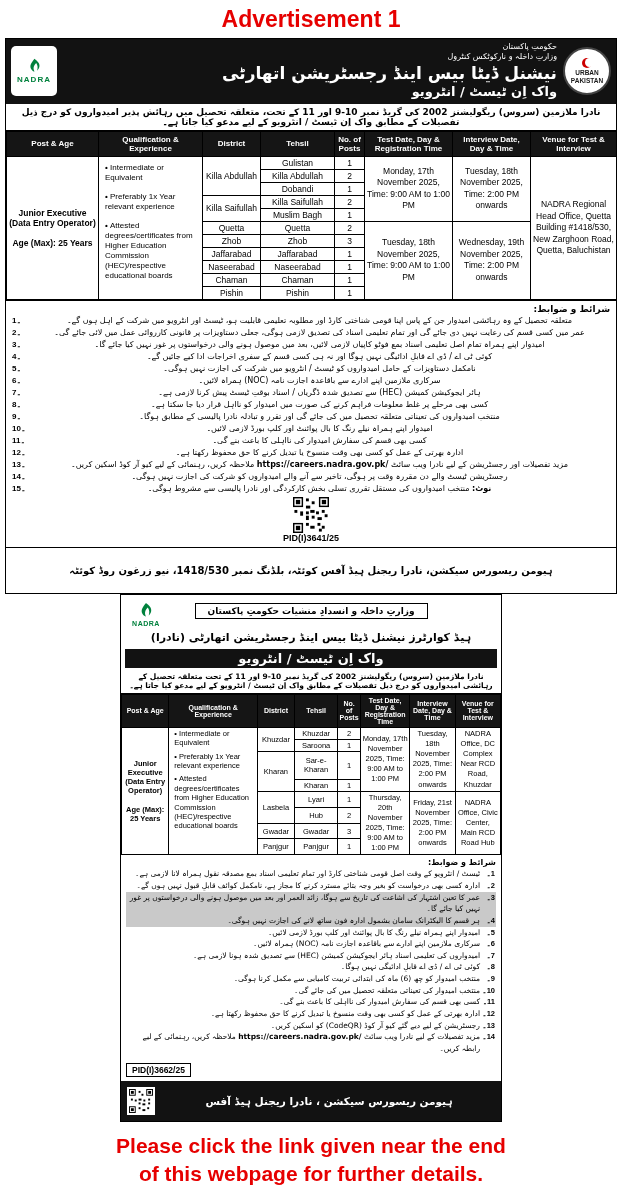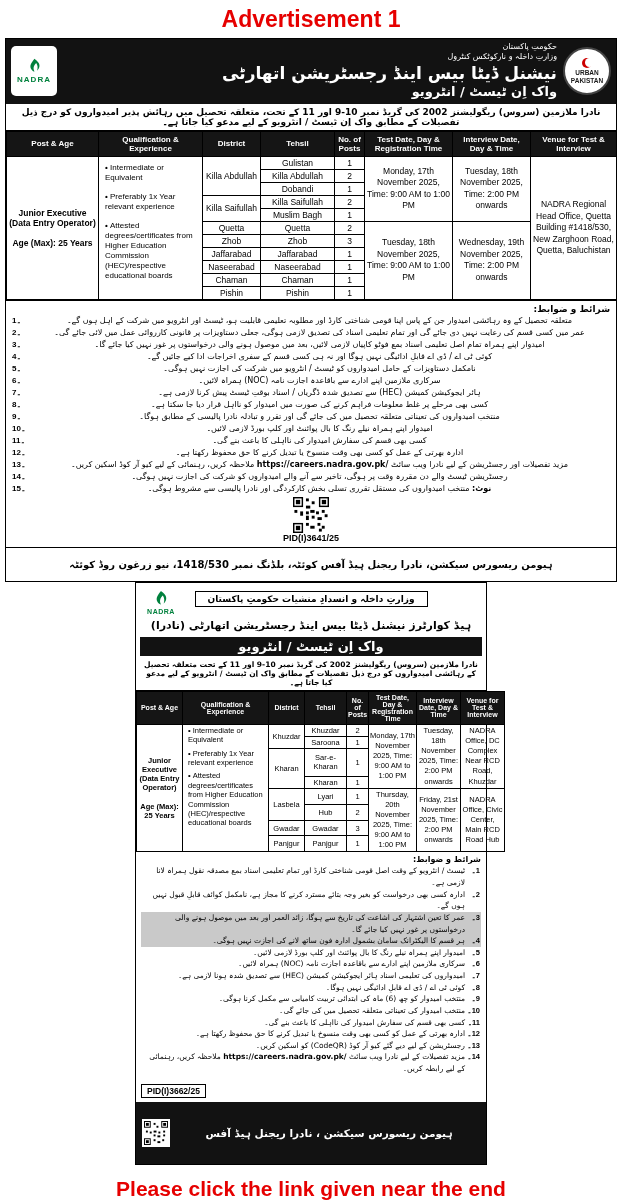--- a/index.html
+++ b/index.html
@@ -45,7 +45,7 @@
   .terms-footer-row { display:flex; justify-content:space-between; align-items:center; margin-top:2px;flex-direction:column; }
   .qr { width:36px; height:36px; }
   .pid { font-size:9px; font-weight:bold; }
-  .ad1-footer { border-top:1px solid #000; text-align:center; font-size:10px; font-weight:bold; padding:11px 2px; }
+  .ad1-footer { border-top:1px solid #000; text-align:center; font-size:10px; font-weight:bold; padding:17px 2px; }
 
   
   .ad2 { width:352px; margin:0 auto; border:1px solid #000; background:#fff; }

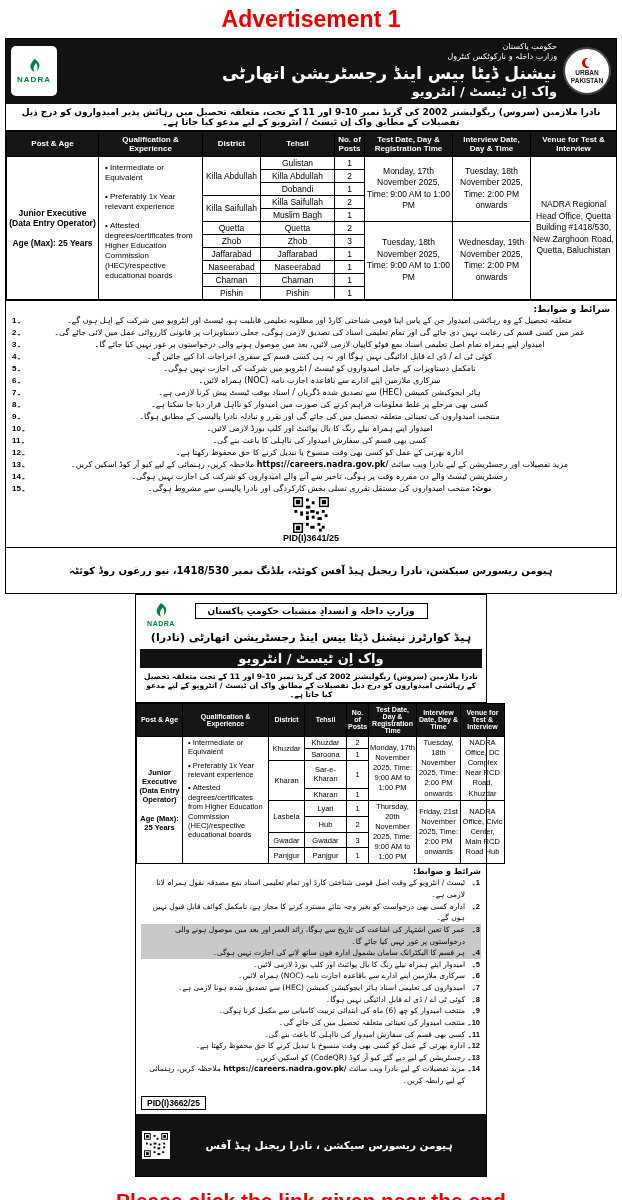--- a/index.html
+++ b/index.html
@@ -48,7 +48,7 @@
   .ad1-footer { border-top:1px solid #000; text-align:center; font-size:10px; font-weight:bold; padding:17px 2px; }
 
   
-  .ad2 { width:352px; margin:0 auto; border:1px solid #000; background:#fff; }
+  .ad2 { width:382px; margin:0 auto; border:1px solid #000; background:#fff; }
   .ad2-header { position:relative; padding:5px 4px 3px 4px; text-align:center; }
   .nadra-logo2 { position:absolute; left:7px; top:7px; width:36px; height:42px; display:flex; flex-direction:column; align-items:center; }
   .nadra-word2 { color:#00813d; font-weight:bold; font-size:7px; letter-spacing:0.5px; }

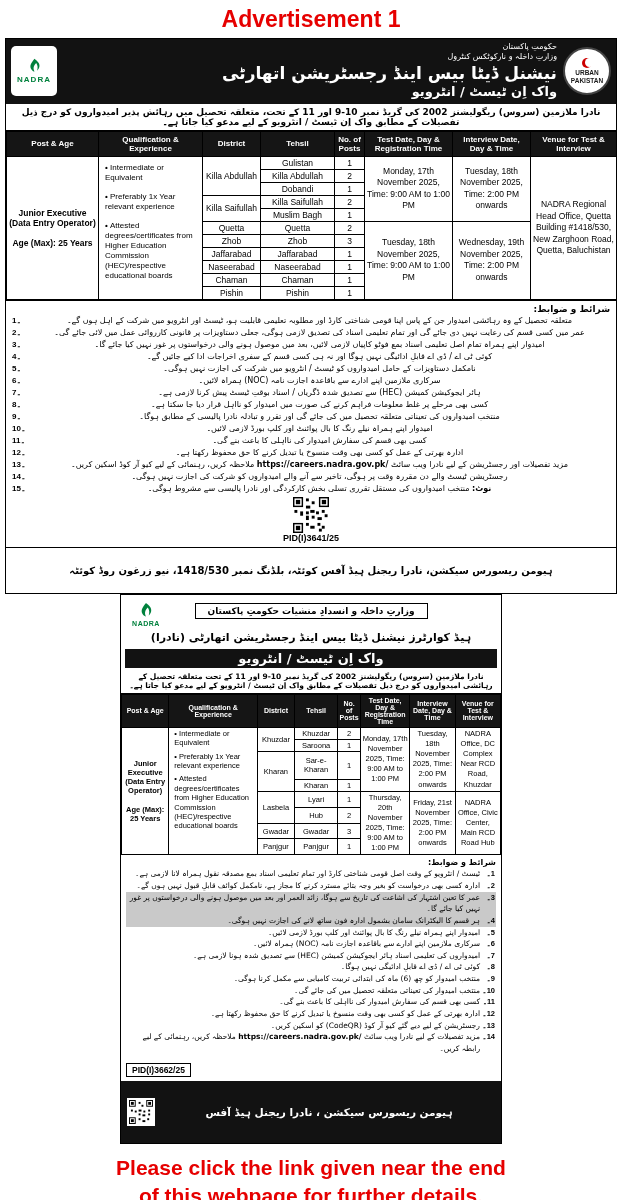--- a/index.html
+++ b/index.html
@@ -67,7 +67,7 @@
   .hl { background:#c9c9c9; }
   .pid2-row { padding:2px 5px 4px 5px; }
   .pid2-box { display:inline-block; border:1px solid #000; font-size:8.5px; font-weight:bold; padding:1px 5px; }
-  .ad2-footer { background:#121212; color:#fff; display:flex; align-items:center; gap:8px; padding:17px 6px; }
+  .ad2-footer { background:#121212; color:#fff; display:flex; align-items:center; gap:8px; padding:6px 6px; }
   .qr2 { width:28px; height:28px; background:#fff; padding:2px; flex:0 0 auto; }
   .f-lines { flex:1; text-align:center; }
   .f-line { font-size:10.5px; font-weight:bold; line-height:1.35; }

